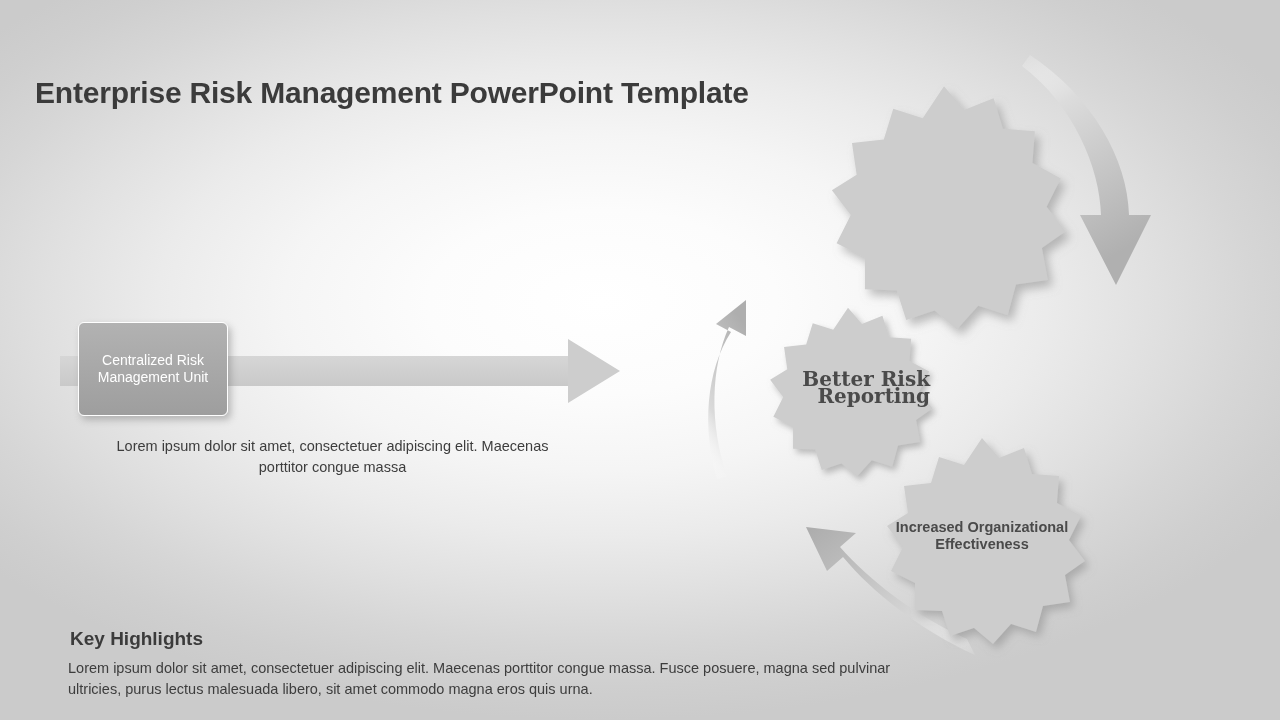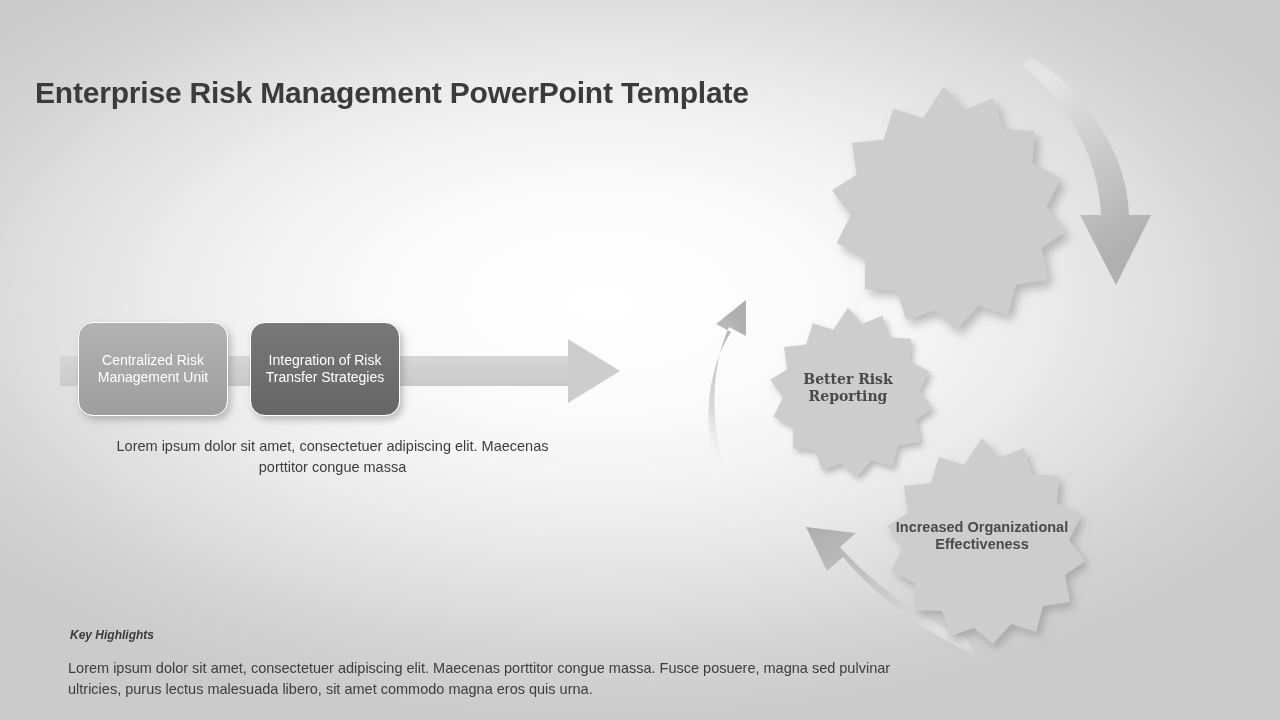--- a/index.html
+++ b/index.html
@@ -74,7 +74,7 @@
     top: 10px;
     width: 150px;
     height: 94px;
-    border-radius: 15px;
+    border-radius: 6px;
     display: flex;
     align-items: center;
     justify-content: center;

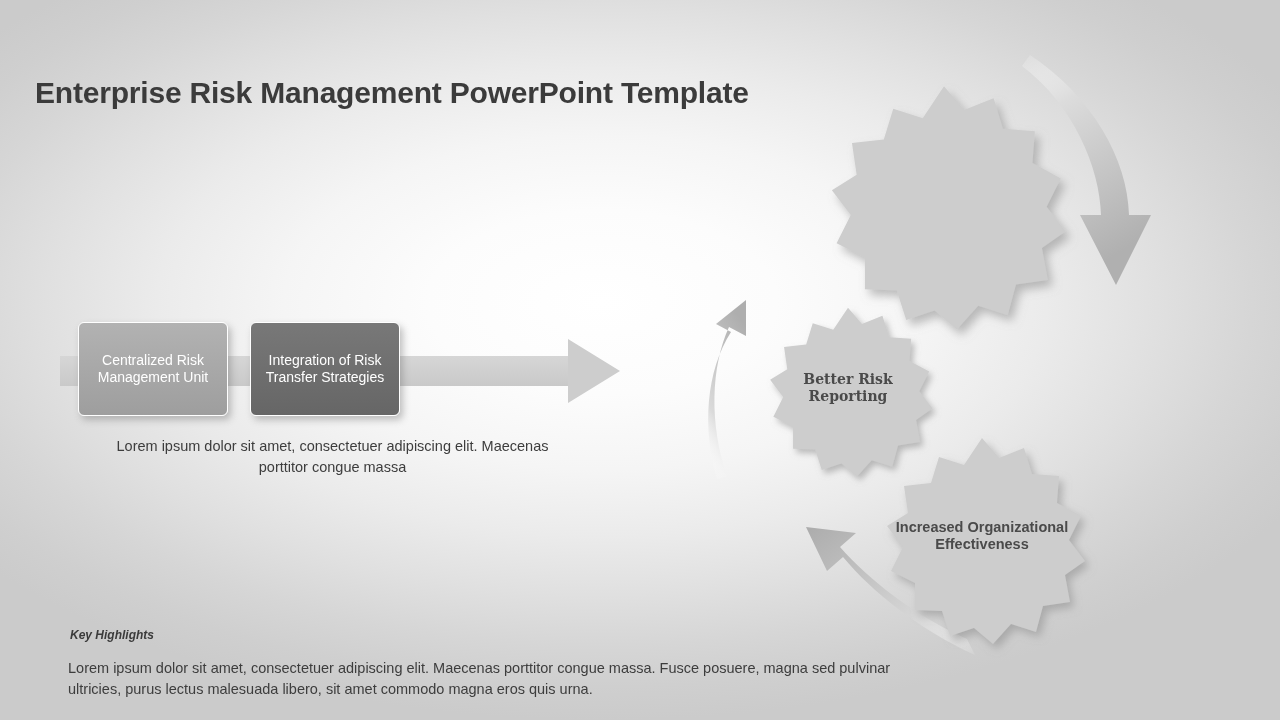--- a/index.html
+++ b/index.html
@@ -238,9 +238,6 @@
     <div class="pbox" id="pbox-1">
       <span>Centralized Risk Management Unit</span>
     </div>
-    <div class="pbox" id="pbox-2">
-      <span>Integration of Risk Transfer Strategies</span>
-    </div>
   </div>
 
   <div id="flow-caption">Lorem ipsum dolor sit amet, consectetuer adipiscing elit. Maecenas porttitor congue massa</div>

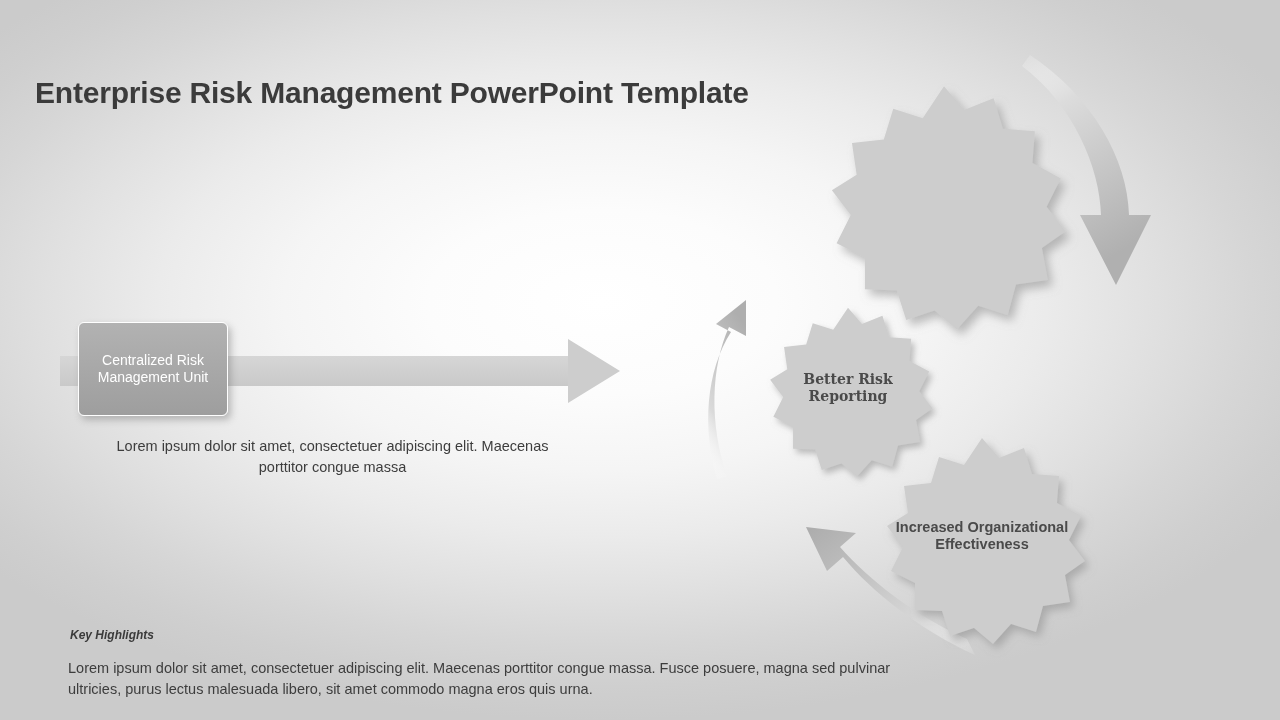--- a/index.html
+++ b/index.html
@@ -133,7 +133,7 @@
   #gear-1 { left: 826px; top: 84px; width: 236px; height: 236px; }
   #gear-1 .gear-label { font-size: 15px; line-height: 18px; }
   #gear-2 { left: 766px; top: 306px; width: 164px; height: 164px; }
-  #gear-2 .gear-label { font-size: 14px; line-height: 17.5px; }
+  #gear-2 .gear-label { font-size: 20px; line-height: 17.5px; text-align: right; }
   #gear-3 { left: 882px; top: 436px; width: 200px; height: 200px; }
   #gear-3 .gear-label {
     font-size: 14.5px; line-height: 17.5px;

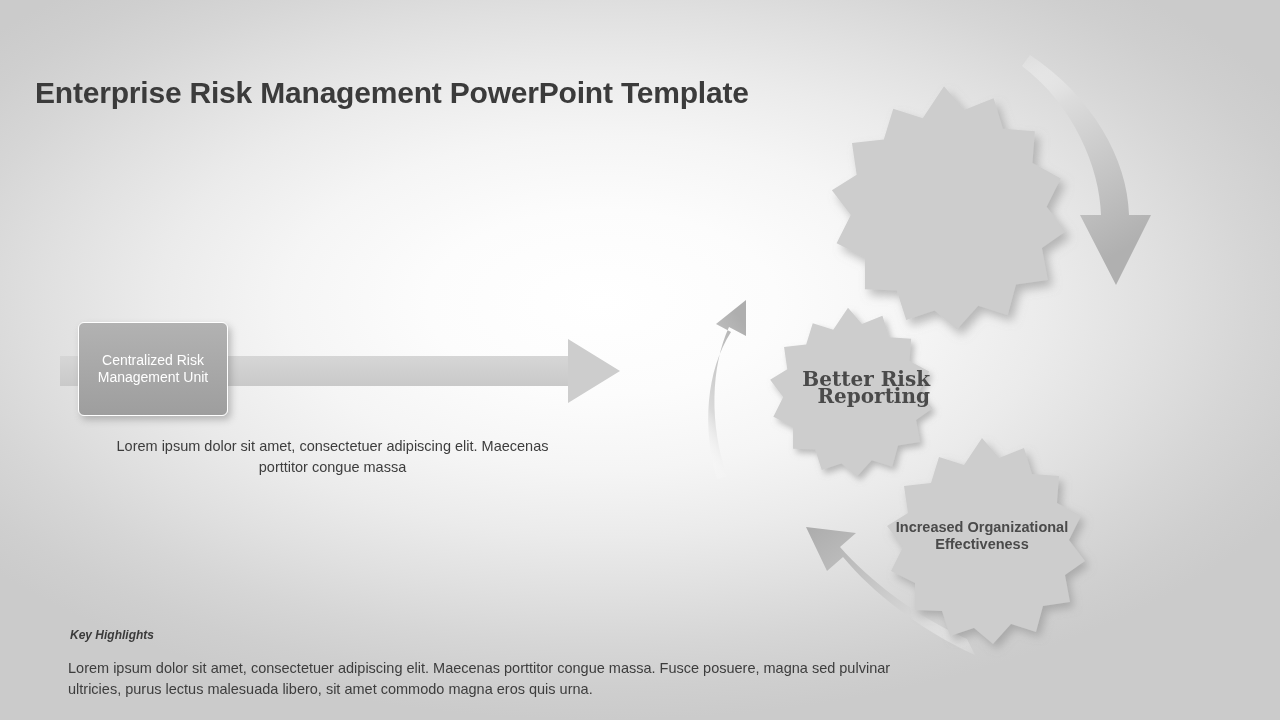--- a/index.html
+++ b/index.html
@@ -153,10 +153,9 @@
     position: absolute;
     left: 70px;
     top: 628px;
-    font-size: 12px;
+    font-size: 19px;
     font-weight: bold;
     color: #3b3b3b;
-    font-style: italic;
   }
   #kh-body {
     position: absolute;

